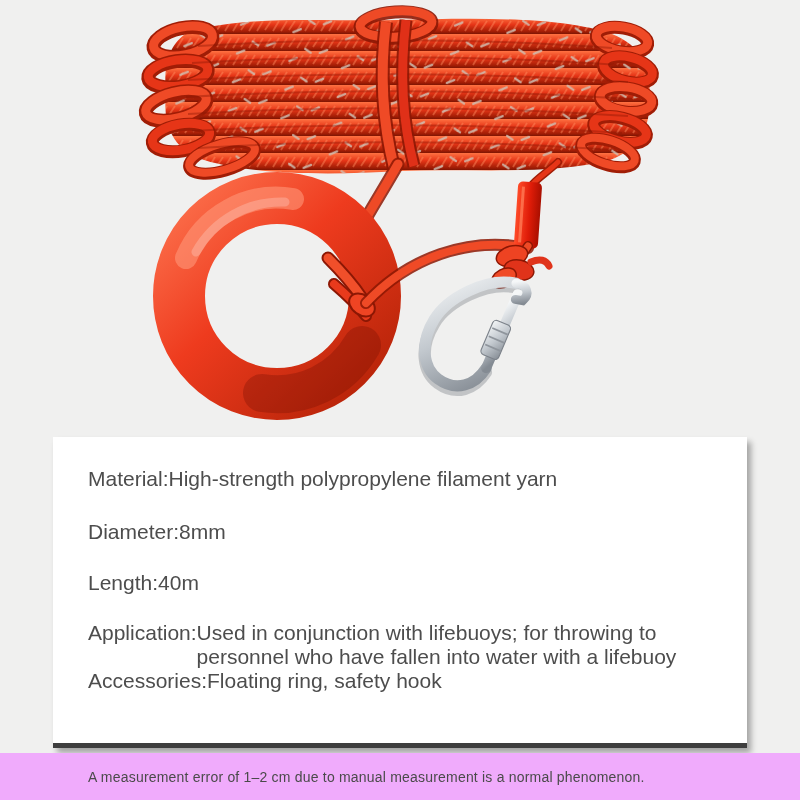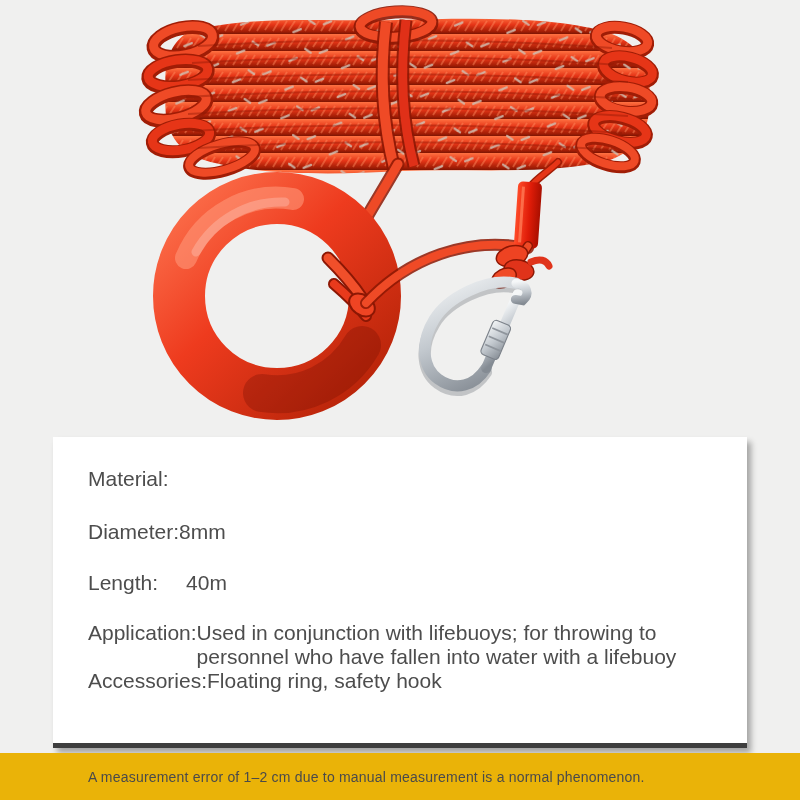--- a/index.html
+++ b/index.html
@@ -198,6 +198,7 @@
 <div class="spec-panel">
   <div class="spec-row mb-a">
     <span class="spec-label">Material:</span>
+      <span class="spec-value">High-strength polypropylene filament yarn</span>
   </div>
   <div class="spec-row mb-b">
     <span class="spec-label">Diameter:</span>

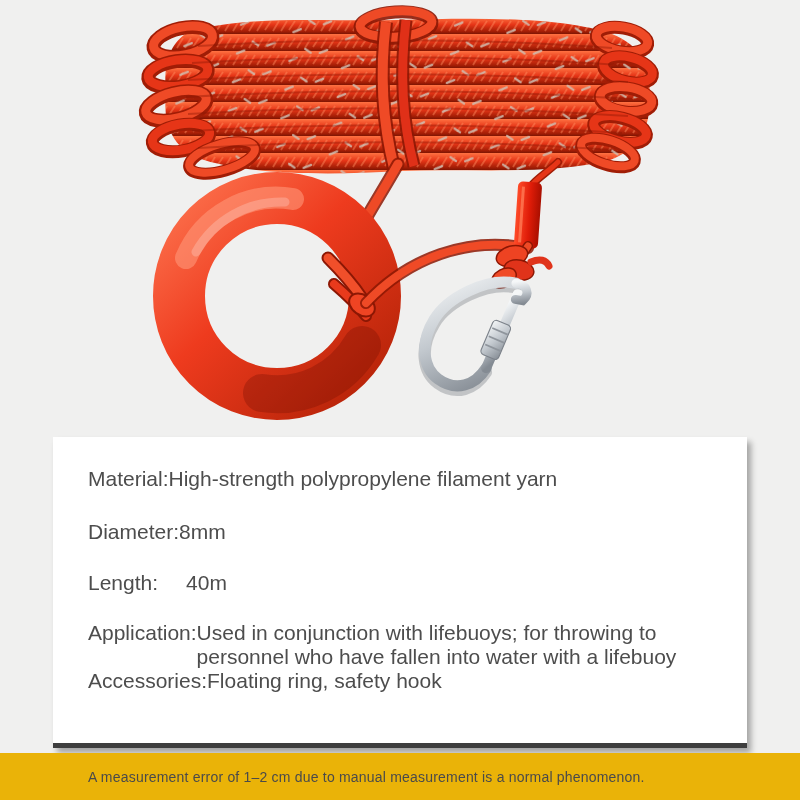--- a/index.html
+++ b/index.html
@@ -22,7 +22,7 @@
   .spec-row .spec-label{white-space:nowrap;}
   .mb-a{margin-bottom:29px;}
   .mb-b{margin-bottom:27px;}
-  .mb-c{margin-bottom:26px;gap:28px;}
+  .mb-c{margin-bottom:26px;}
   .mb-d{margin-bottom:28px;}
   .spec-value.wrap{width:540px;}
 

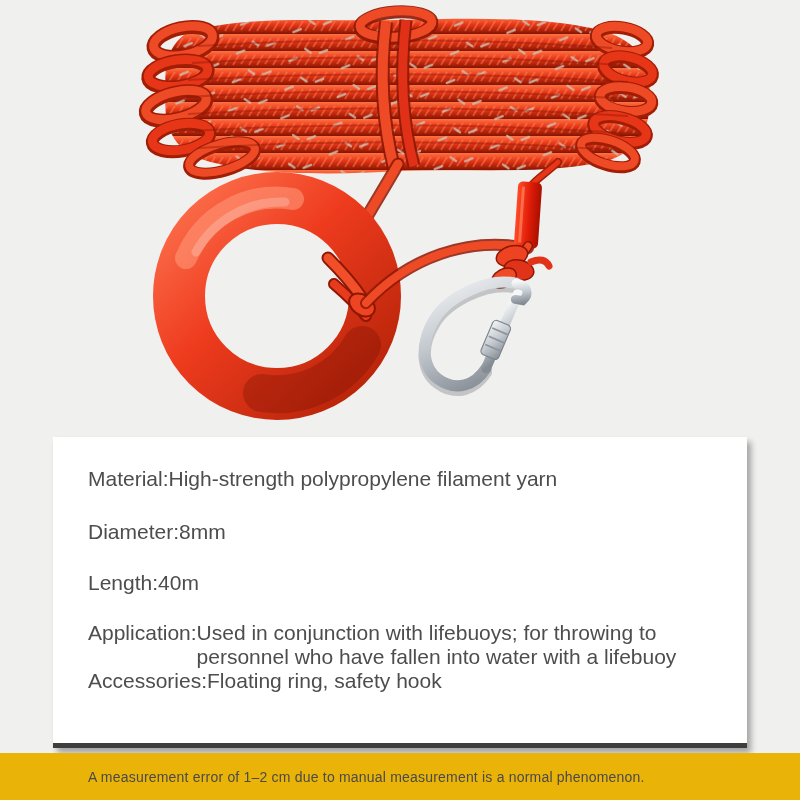--- a/index.html
+++ b/index.html
@@ -28,7 +28,7 @@
 
   .footer-strip{
     position:absolute;left:0;top:753px;width:800px;height:47px;
-    background:#eab308;display:flex;align-items:center;
+    background:#f0abfc;display:flex;align-items:center;
   }
   .footer-note{margin-left:88px;font-size:14px;color:#4a4a4a;letter-spacing:0.2px;}
 </style>

